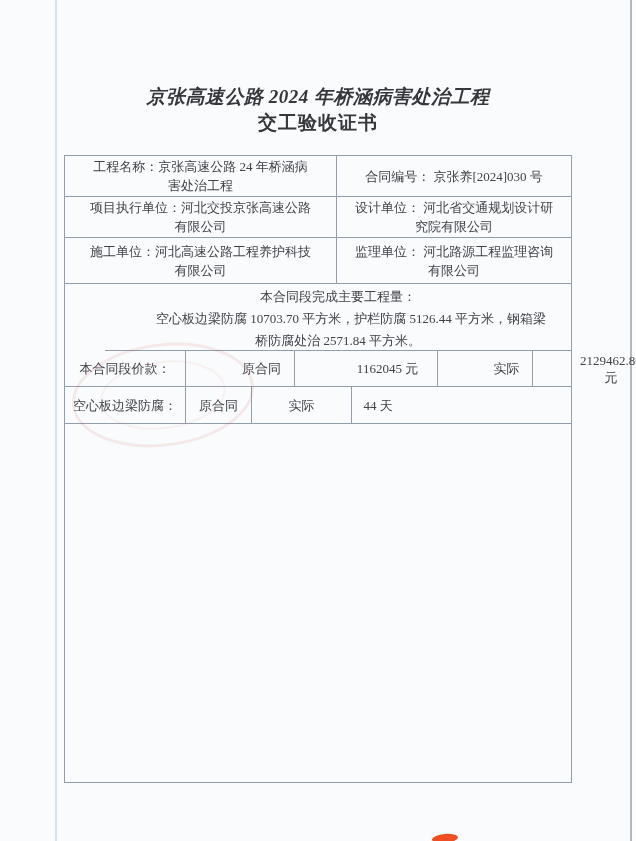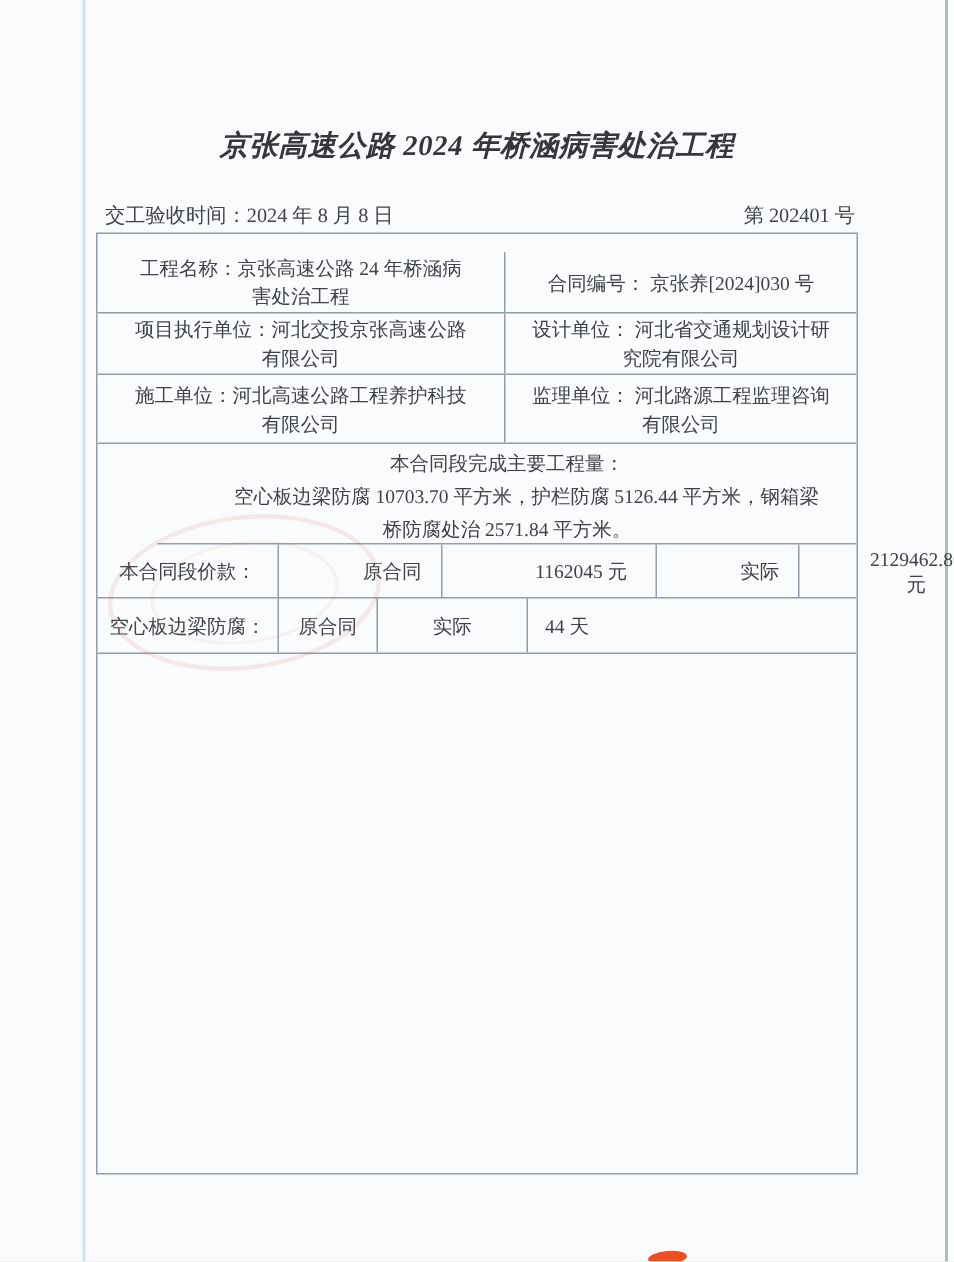--- a/index.html
+++ b/index.html
@@ -102,6 +102,7 @@
   <div class="paper-right-edge"></div>
 
   <div class="title1">京张高速公路 2024 年桥涵病害处治工程</div>
+  <div class="title2">交工验收证书</div>
 
   <div class="meta-row">
     <span>交工验收时间：2024 年 8 月 8 日</span>

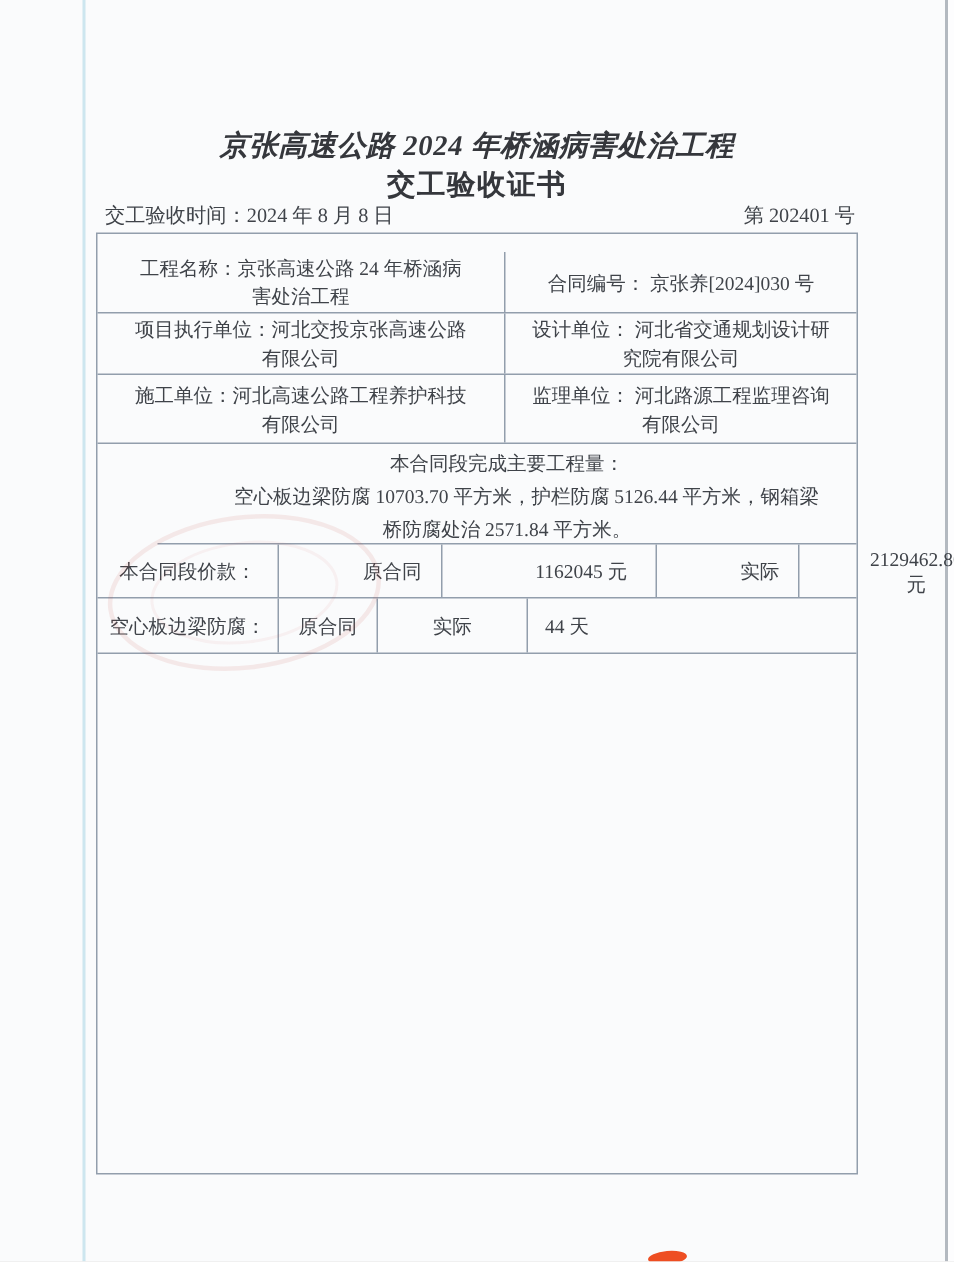--- a/index.html
+++ b/index.html
@@ -104,10 +104,6 @@
   <div class="title1">京张高速公路 2024 年桥涵病害处治工程</div>
   <div class="title2">交工验收证书</div>
 
-  <div class="meta-row">
-    <span>交工验收时间：2024 年 8 月 8 日</span>
-    <span>第 202401 号</span>
-  </div>
 
   <div class="doc-table">
 

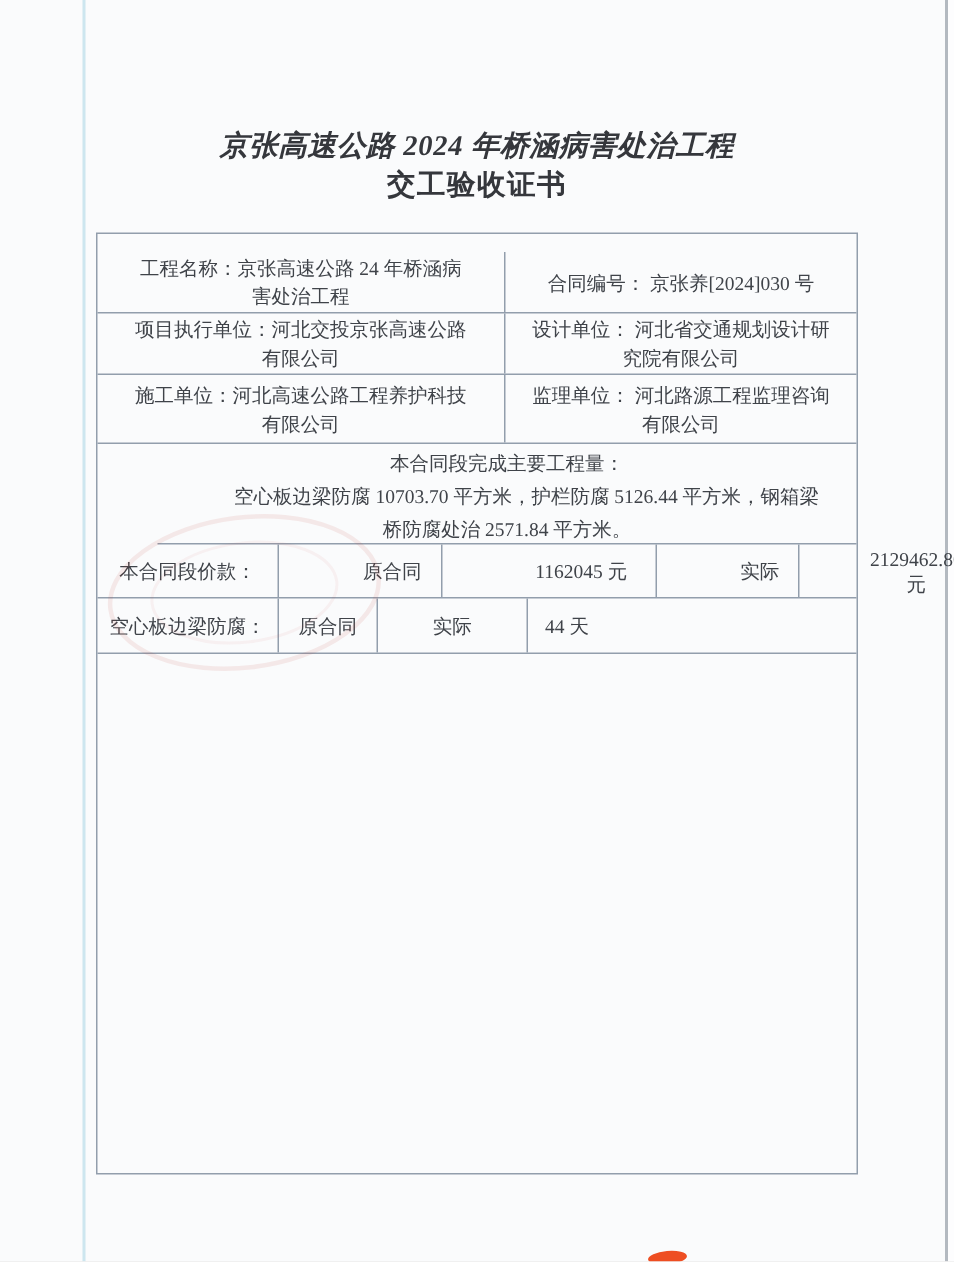--- a/index.html
+++ b/index.html
@@ -50,7 +50,7 @@
     display:grid; grid-template-columns:272px 1fr;
     border-bottom:1.5px solid #929eac;
   }
-  .info-row.r1 { height:41px;margin-top:12px; }
+  .info-row.r1 { height:41px; }
   .info-row.r2 { height:41px; }
   .info-row.r3 { height:46px; }
   .cell {

